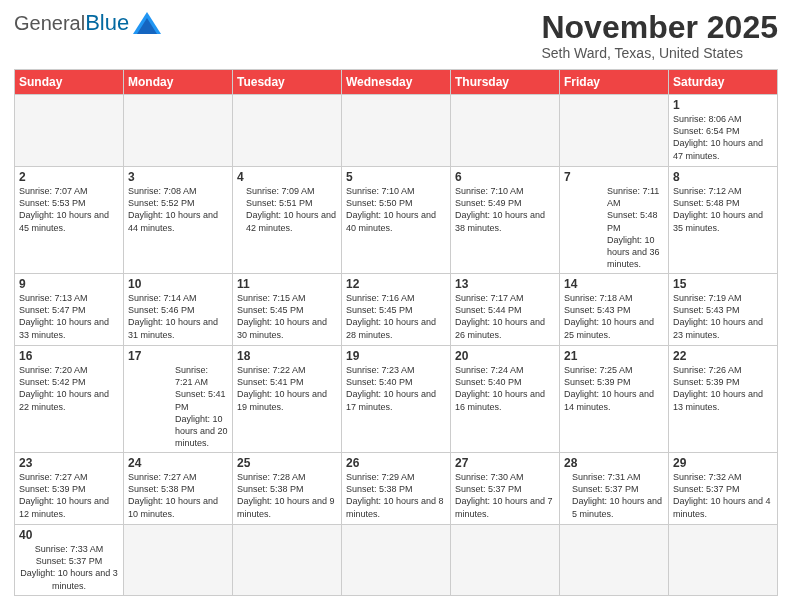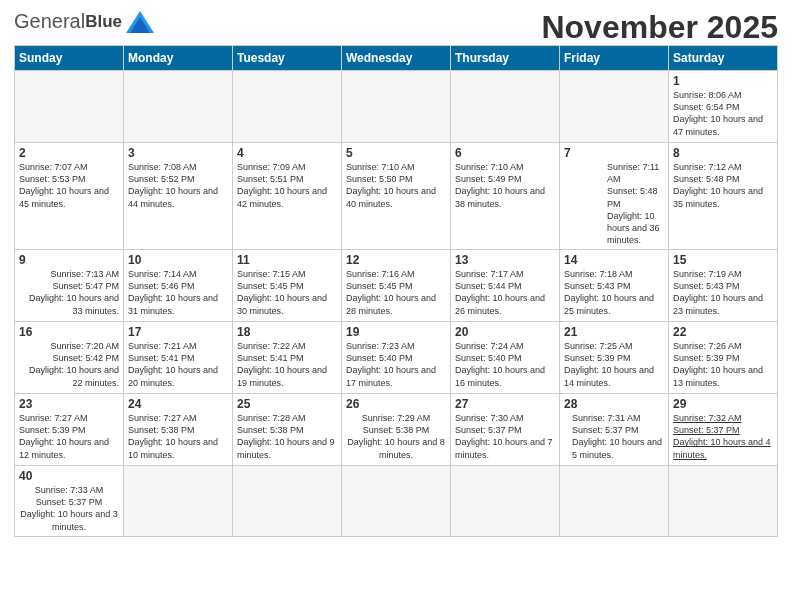--- a/index.html
+++ b/index.html
@@ -20,7 +20,7 @@
       display: flex;
       align-items: flex-start;
       justify-content: space-between;
-      margin-bottom: 0;
+      margin-bottom: 8px;
     }
     .logo-area {
       display: flex;

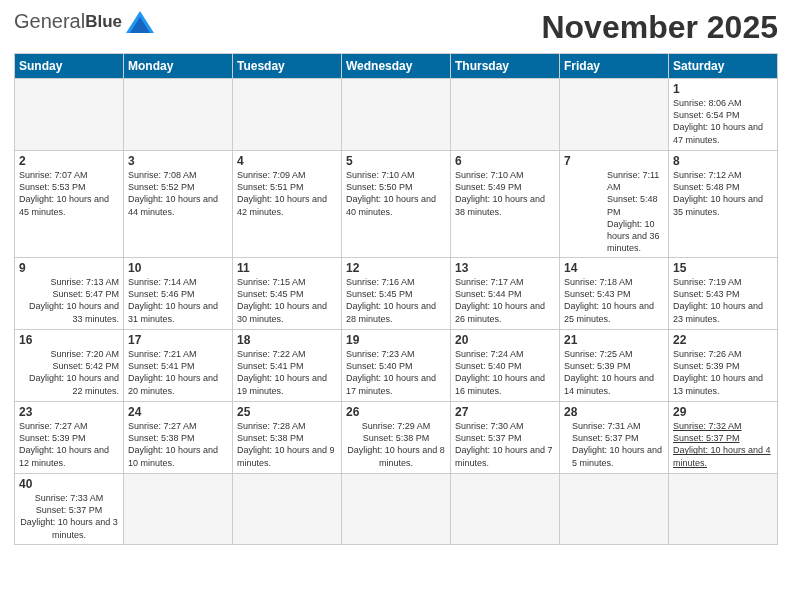--- a/index.html
+++ b/index.html
@@ -38,9 +38,9 @@
       font-size: 20px;
     }
     .logo-blue {
-      color: #404040;
-      font-size: 17px;
-      font-weight: bold;
+      color: #0369a1;
+      font-size: 22px;
+      font-weight: normal;
     }
     .logo-icon {
       margin-left: 4px;

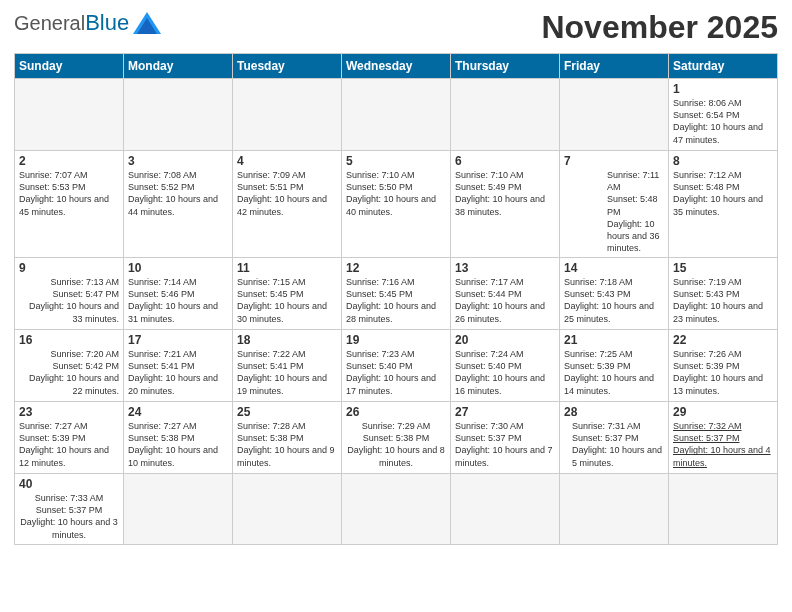--- a/index.html
+++ b/index.html
@@ -119,6 +119,7 @@
     </div>
     <div class="title-area">
       <div class="month-title">November 2025</div>
+      <div class="subtitle">Seth Ward, Texas, United States</div>
     </div>
   </div>
 

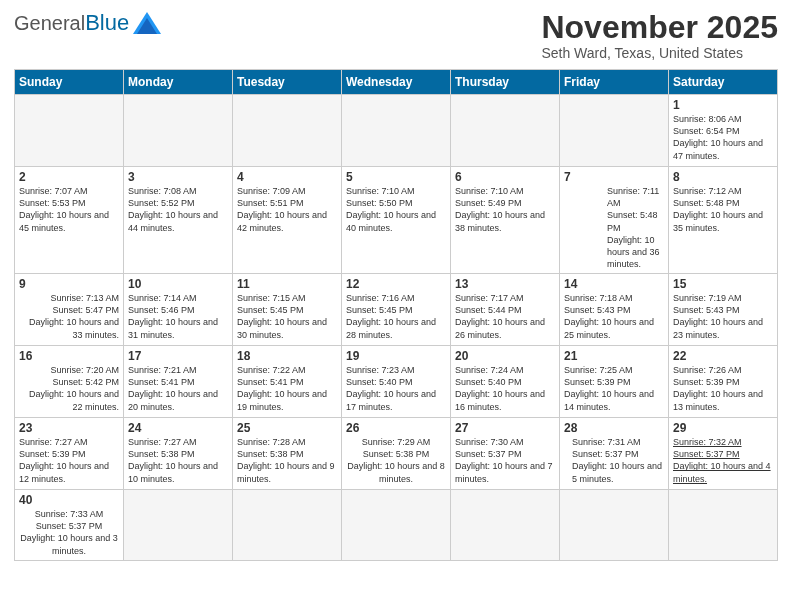--- a/index.html
+++ b/index.html
@@ -66,7 +66,7 @@
       table-layout: fixed;
     }
     .calendar-table th {
-      background-color: #0369a1;
+      background-color: #ef4444;
       color: #fff;
       font-size: 12px;
       font-weight: bold;

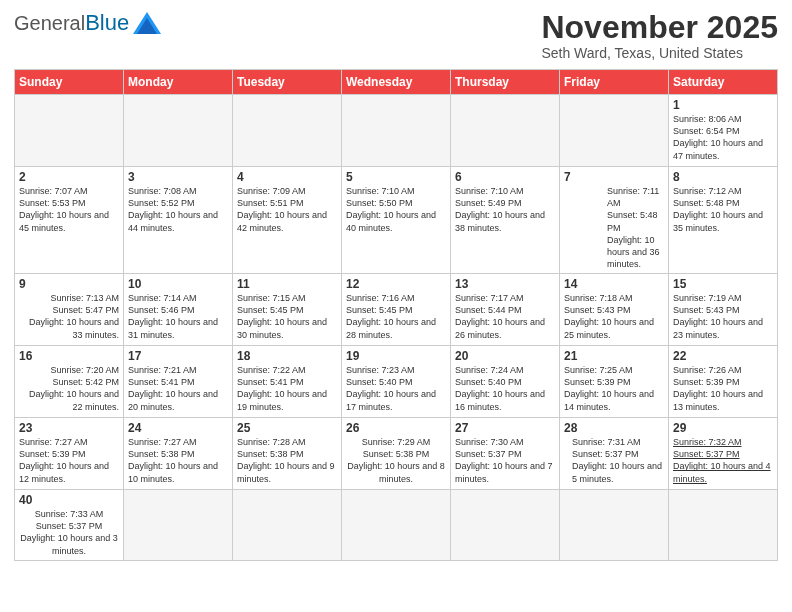--- a/index.html
+++ b/index.html
@@ -165,7 +165,7 @@
           </td>
           <td>
             <span class="day-number">4</span>
-            <div class="day-info" style="white-space: pre-line;">Sunrise: 7:09 AM
+            <div class="day-info" style="white-space: pre-line; margin-left: 9px;">Sunrise: 7:09 AM
 Sunset: 5:51 PM
 Daylight: 10 hours and 42 minutes.</div>
           </td>

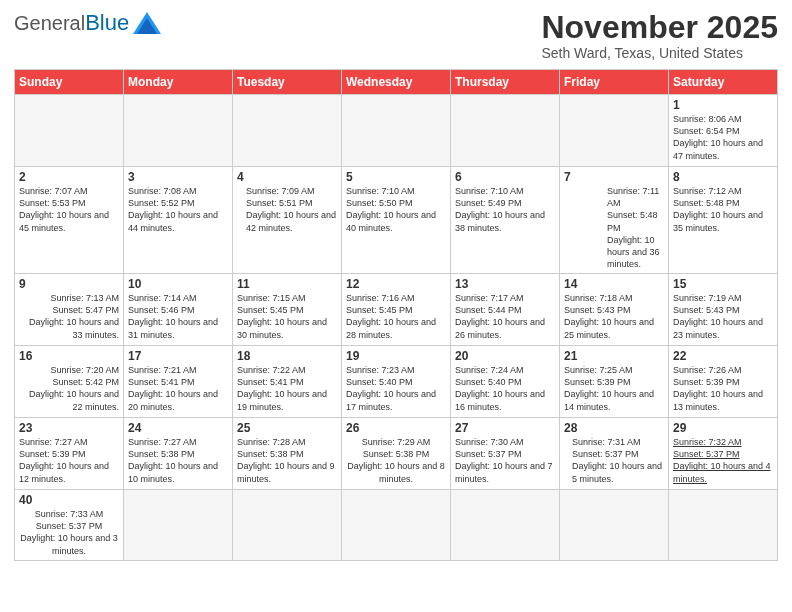--- a/index.html
+++ b/index.html
@@ -197,7 +197,7 @@
         <tr>
           <td>
             <span class="day-number">9</span>
-            <div class="day-info" style="white-space: pre-line; text-align: right;">Sunrise: 7:13 AM
+            <div class="day-info" style="white-space: pre-line;">Sunrise: 7:13 AM
 Sunset: 5:47 PM
 Daylight: 10 hours and 33 minutes.</div>
           </td>

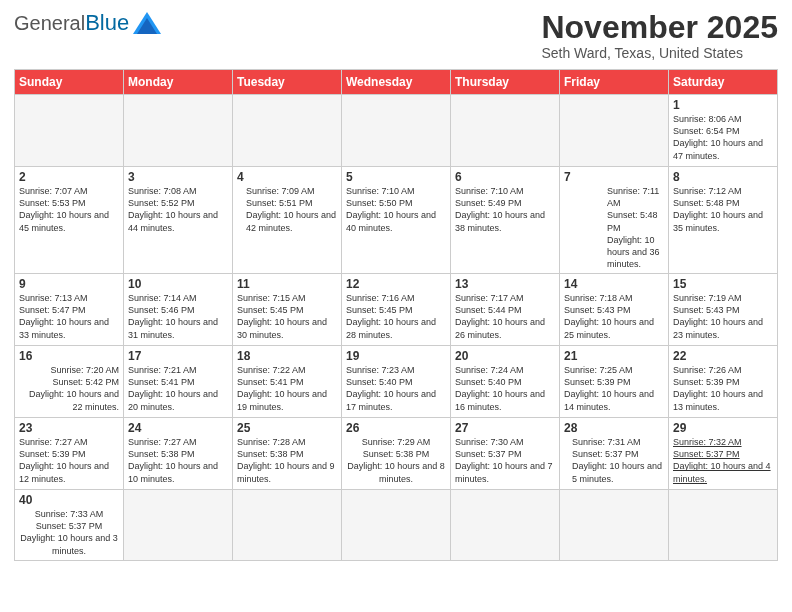--- a/index.html
+++ b/index.html
@@ -241,7 +241,7 @@
         <tr>
           <td>
             <span class="day-number">16</span>
-            <div class="day-info" style="white-space: pre-line; text-align: right;">Sunrise: 7:20 AM
+            <div class="day-info" style="white-space: pre-line;">Sunrise: 7:20 AM
 Sunset: 5:42 PM
 Daylight: 10 hours and 22 minutes.</div>
           </td>

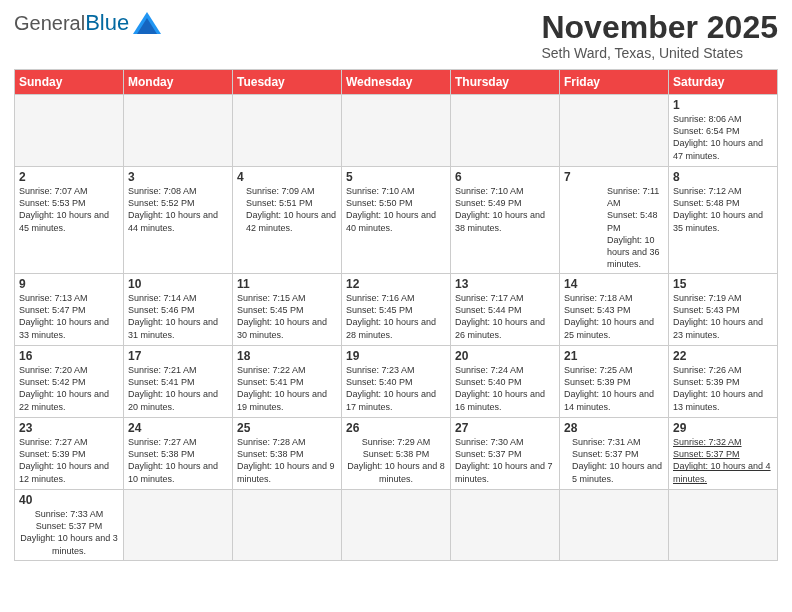--- a/index.html
+++ b/index.html
@@ -247,7 +247,7 @@
           </td>
           <td>
             <span class="day-number">17</span>
-            <div class="day-info" style="white-space: pre-line;">Sunrise: 7:21 AM
+            <div class="day-info" style="white-space: pre-line; margin-left: 47px;">Sunrise: 7:21 AM
 Sunset: 5:41 PM
 Daylight: 10 hours and 20 minutes.</div>
           </td>

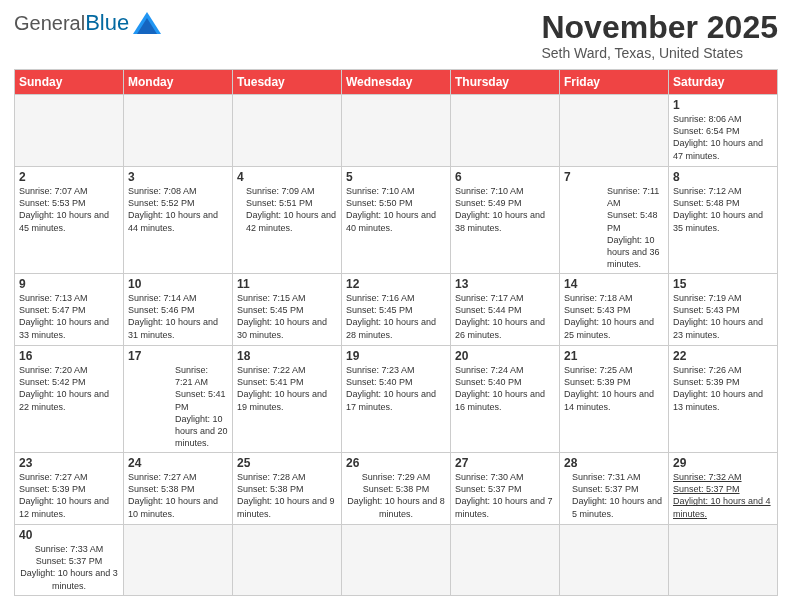--- a/index.html
+++ b/index.html
@@ -303,7 +303,7 @@
           </td>
           <td>
             <span class="day-number">26</span>
-            <div class="day-info" style="white-space: pre-line; text-align: center;">Sunrise: 7:29 AM
+            <div class="day-info" style="white-space: pre-line;">Sunrise: 7:29 AM
 Sunset: 5:38 PM
 Daylight: 10 hours and 8 minutes.</div>
           </td>

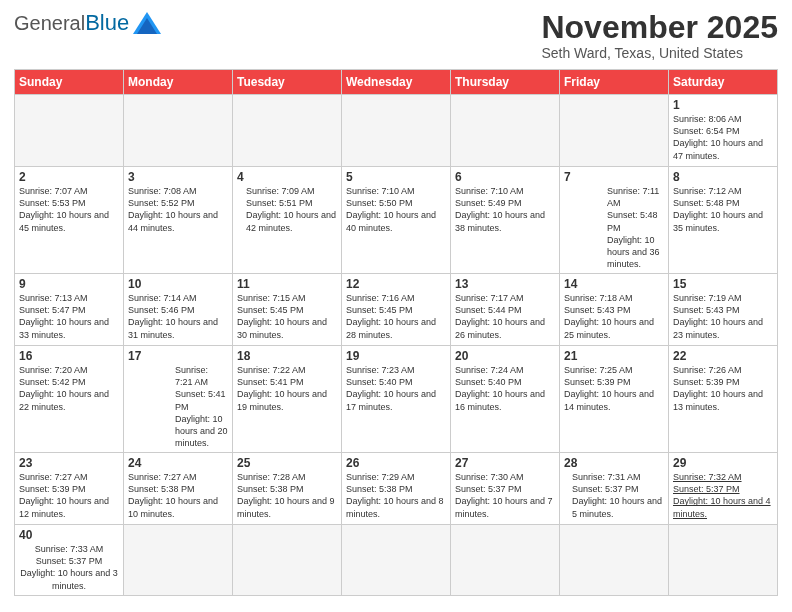--- a/index.html
+++ b/index.html
@@ -321,7 +321,7 @@
           </td>
           <td>
             <span class="day-number">29</span>
-            <div class="day-info" style="white-space: pre-line; text-decoration: underline;">Sunrise: 7:32 AM
+            <div class="day-info" style="white-space: pre-line;">Sunrise: 7:32 AM
 Sunset: 5:37 PM
 Daylight: 10 hours and 4 minutes.</div>
           </td>

